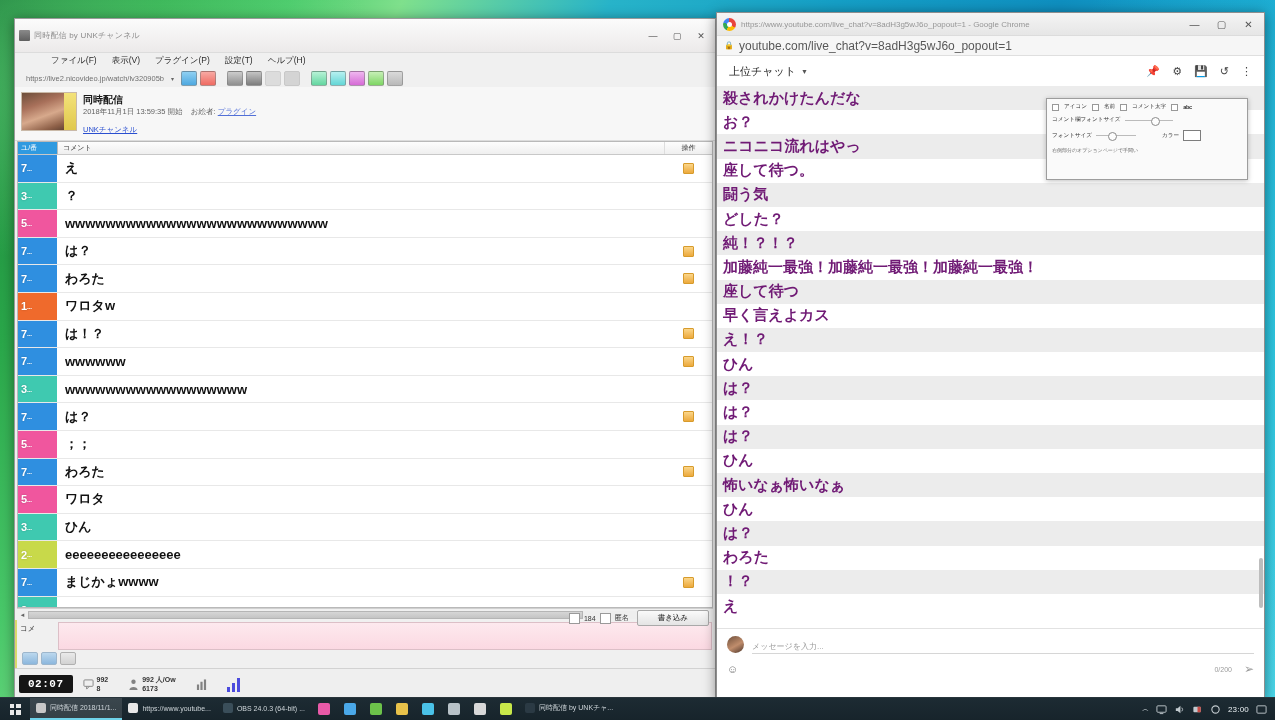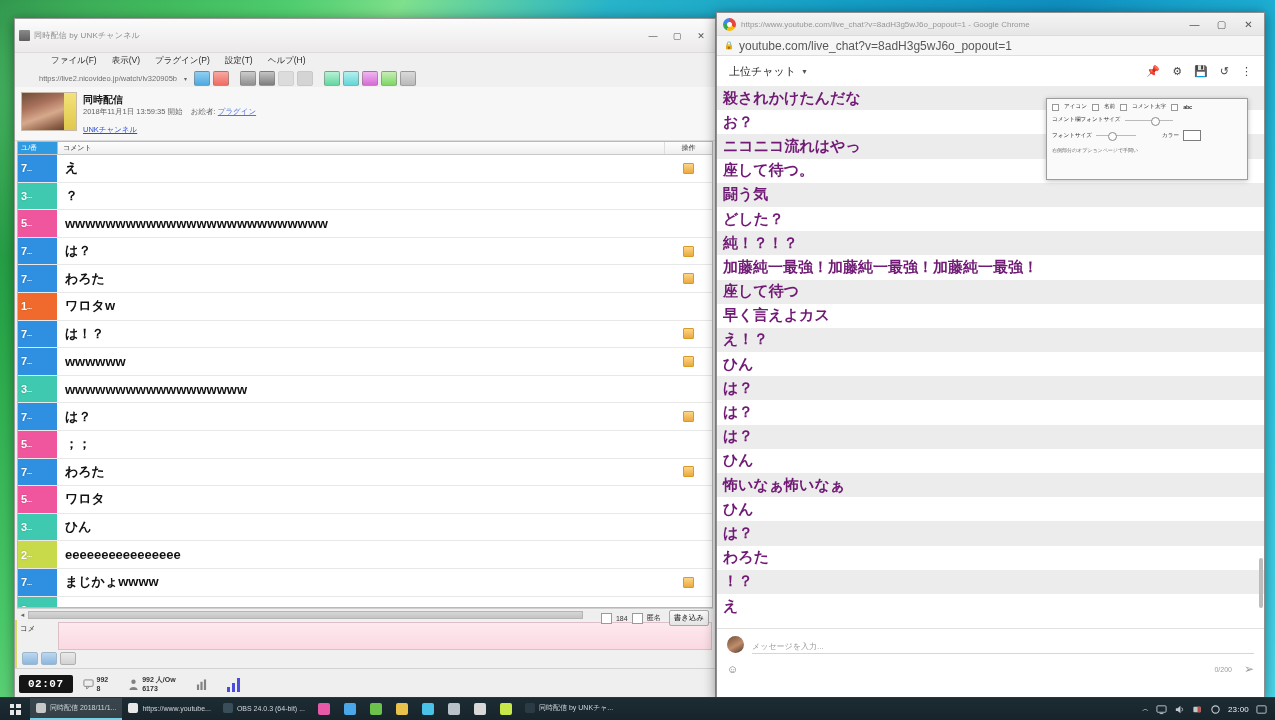--- a/index.html
+++ b/index.html
@@ -38,7 +38,7 @@
            font-size:9px;color:#555;}
   #cvMenu{height:16px;display:flex;align-items:center;gap:15px;padding:0 8px;
           font-size:8.5px;color:#2b2b2b;background:#f0f0f0;margin-left:28px;}
-  #cvAddr{height:18px;display:flex;align-items:center;gap:3px;padding:0 24px;background:#f0f0f0;}
+  #cvAddr{height:18px;display:flex;align-items:center;gap:3px;padding:0 11px;background:#f0f0f0;}
   #cvAddr .url{font-size:7.5px;color:#3b3b3b;opacity:.72;white-space:nowrap;}
   #cvAddr .caret{font-size:6px;color:#666;margin:0 4px;}
   .tbBtn{width:14px;height:13px;border:1px solid rgba(120,120,120,.55);border-radius:2px;flex:none;}

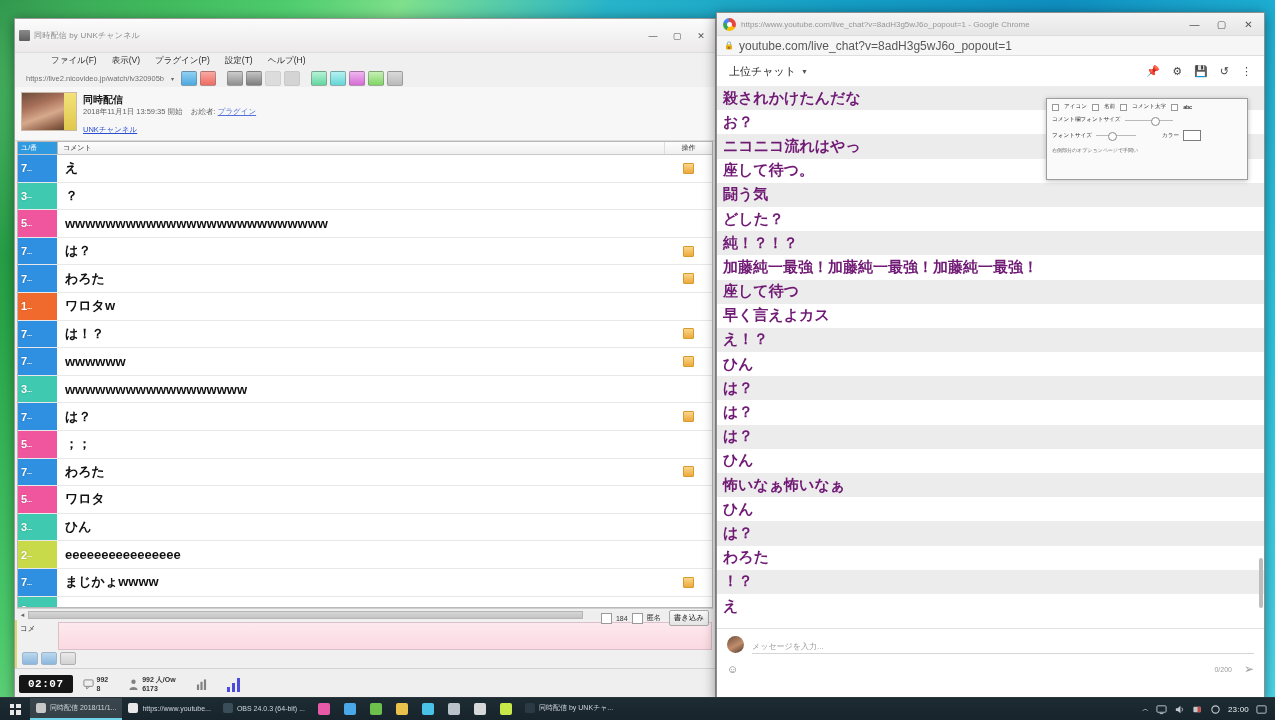--- a/index.html
+++ b/index.html
@@ -95,7 +95,7 @@
   #cvPostRight .chk{width:9px;height:9px;border:1px solid #9a9a9a;background:#fff;}
   #cvPostRight .lbl{font-size:7px;color:#333;}
   #cvPostRight .sendBtn{margin-left:4px;font-size:7.5px;color:#222;border:1px solid #a9a9a9;
-          background:linear-gradient(#fafafa,#e4e4e4);padding:2px 4px;border-radius:2px;}
+          background:linear-gradient(#fafafa,#e4e4e4);padding:2px 20px;border-radius:2px;}
   #cvStatus{height:30px;background:#efefef;border-top:1px solid #d2d2d2;
           display:flex;align-items:center;gap:0;padding:0 4px;}
   #cvStatus .timer{background:#151515;color:#fff;font-size:11px;font-weight:bold;

